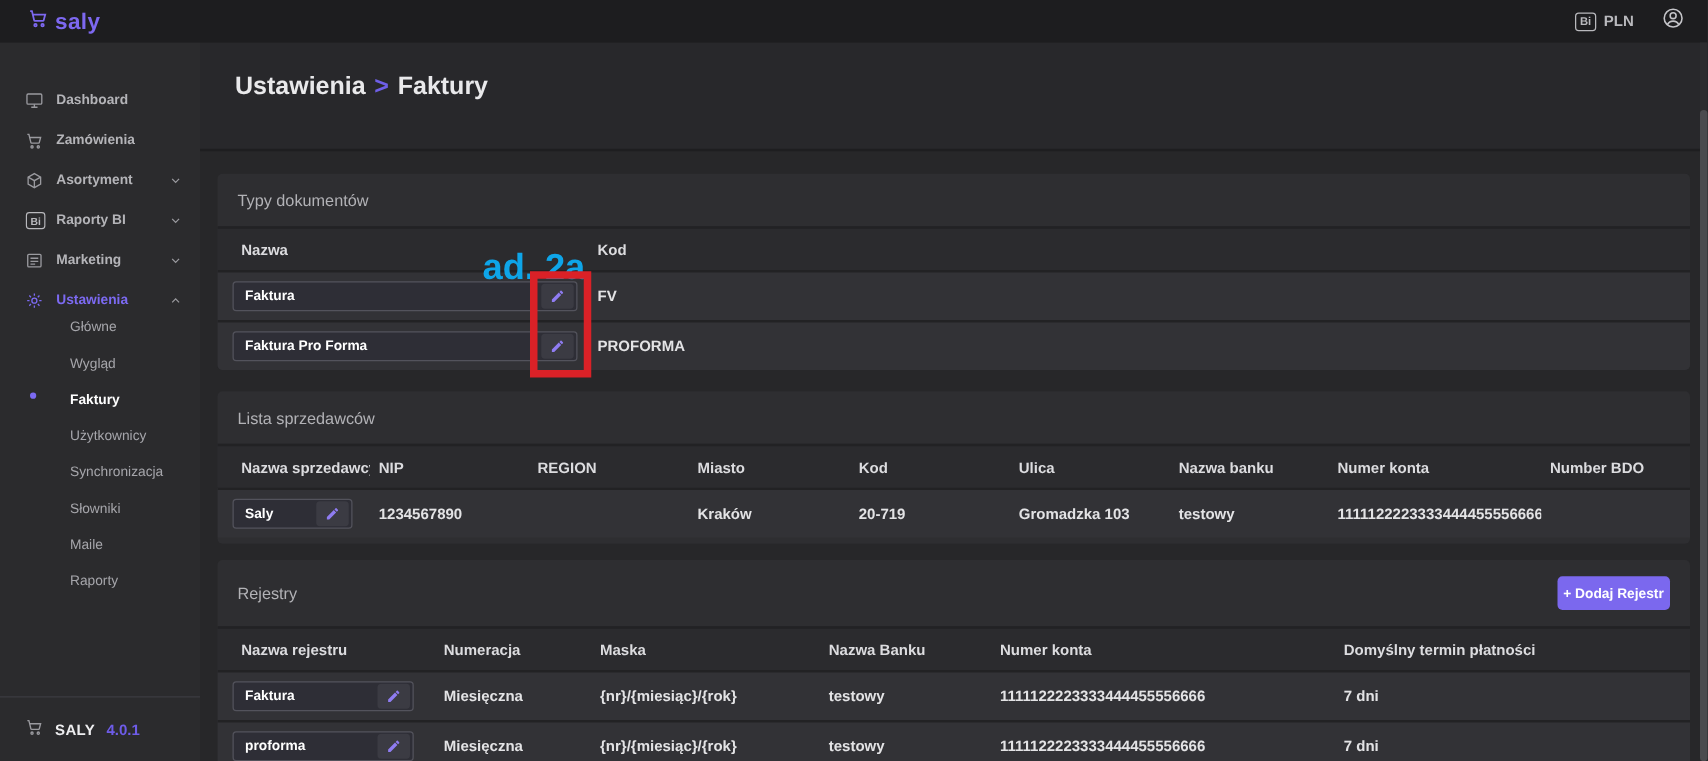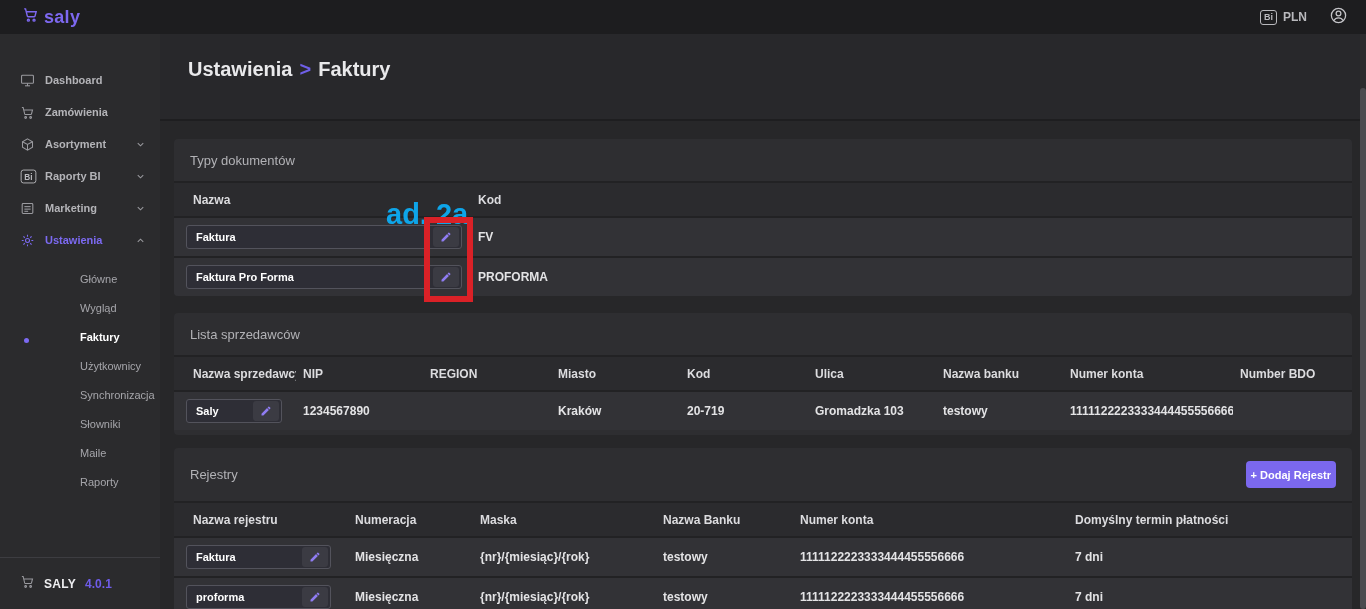--- a/index.html
+++ b/index.html
@@ -35,7 +35,7 @@
   .nav-item.active .nicon svg { stroke:#7c6af2; }
   .nav-item .chev { margin-left:auto; display:flex; }
   .nav-item .chev svg { width:11px; height:11px; stroke:#9a9a9f; fill:none; stroke-width:2.2; }
-  .sub-item { height:29px; display:flex; align-items:flex-end; padding-left:80px;
+  .sub-item { height:29px; display:flex; align-items:flex-start; padding-left:56px;
               color:#a6a6ab; font-size:11px; cursor:pointer; position:relative; }
   .sub-item.active { color:#ffffff; font-weight:bold; }
   .dot { position:absolute; left:24px; width:5px; height:5px; border-radius:50%;

